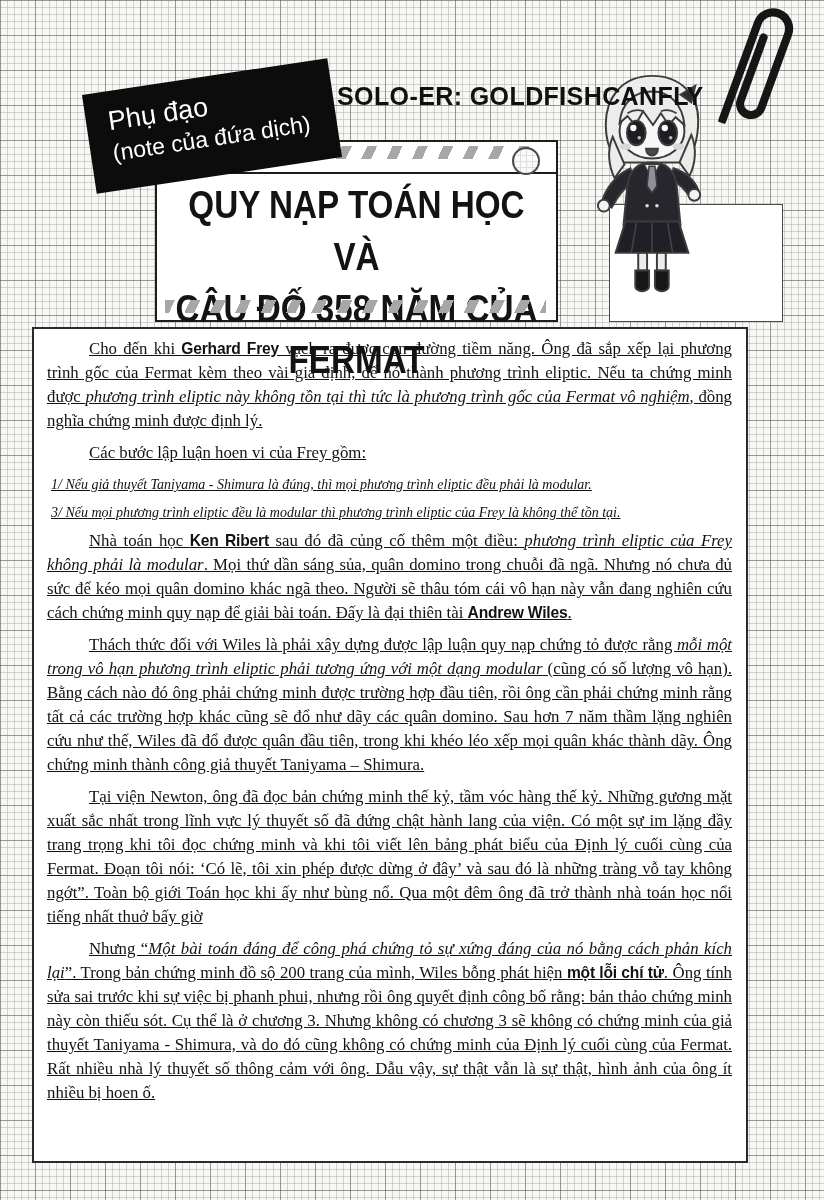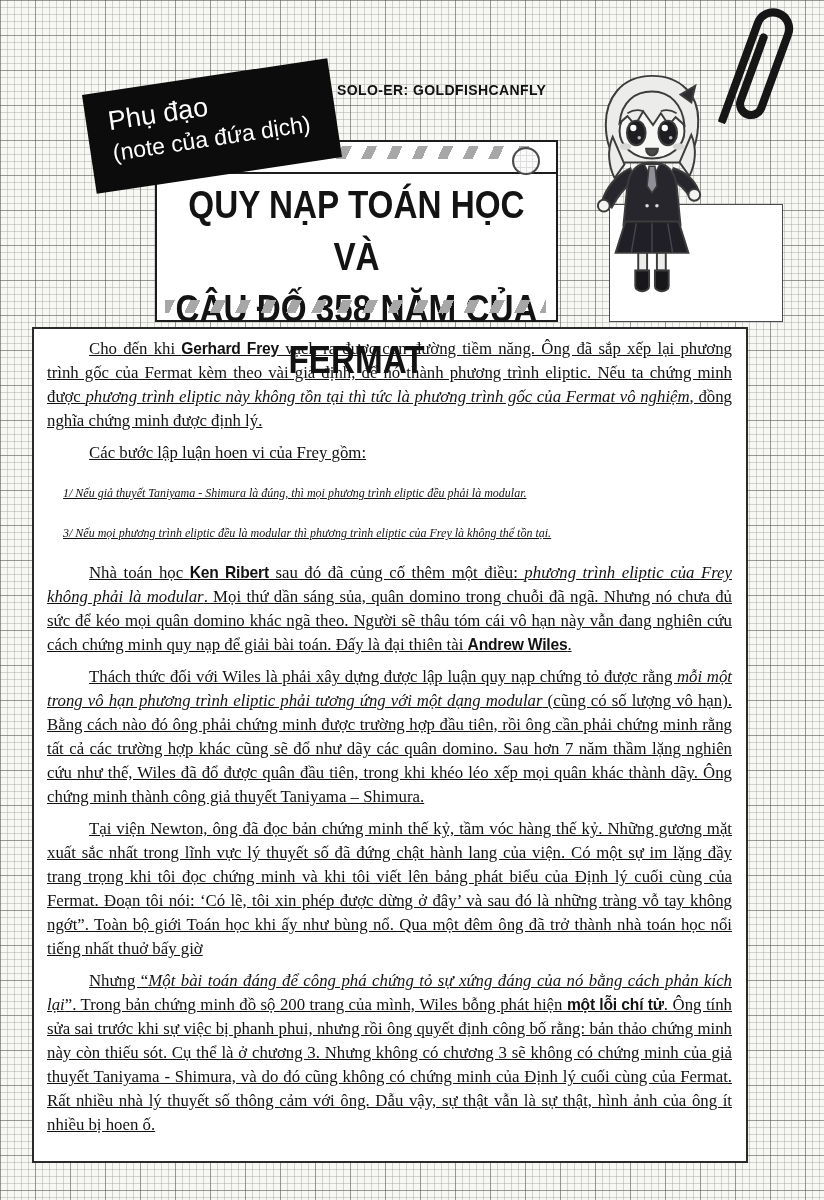--- a/index.html
+++ b/index.html
@@ -33,7 +33,7 @@
 
   
   .credit{left:337px;top:82px;font-family:"Liberation Sans","DejaVu Sans",sans-serif;
-    font-weight:700;font-size:14px;letter-spacing:.4px;color:#101010;z-index:5;}
+    font-weight:700;font-size:25px;letter-spacing:.4px;color:#101010;z-index:5;}
 
   
   .side-box{left:609px;top:204px;width:172px;height:116px;background:#fff;

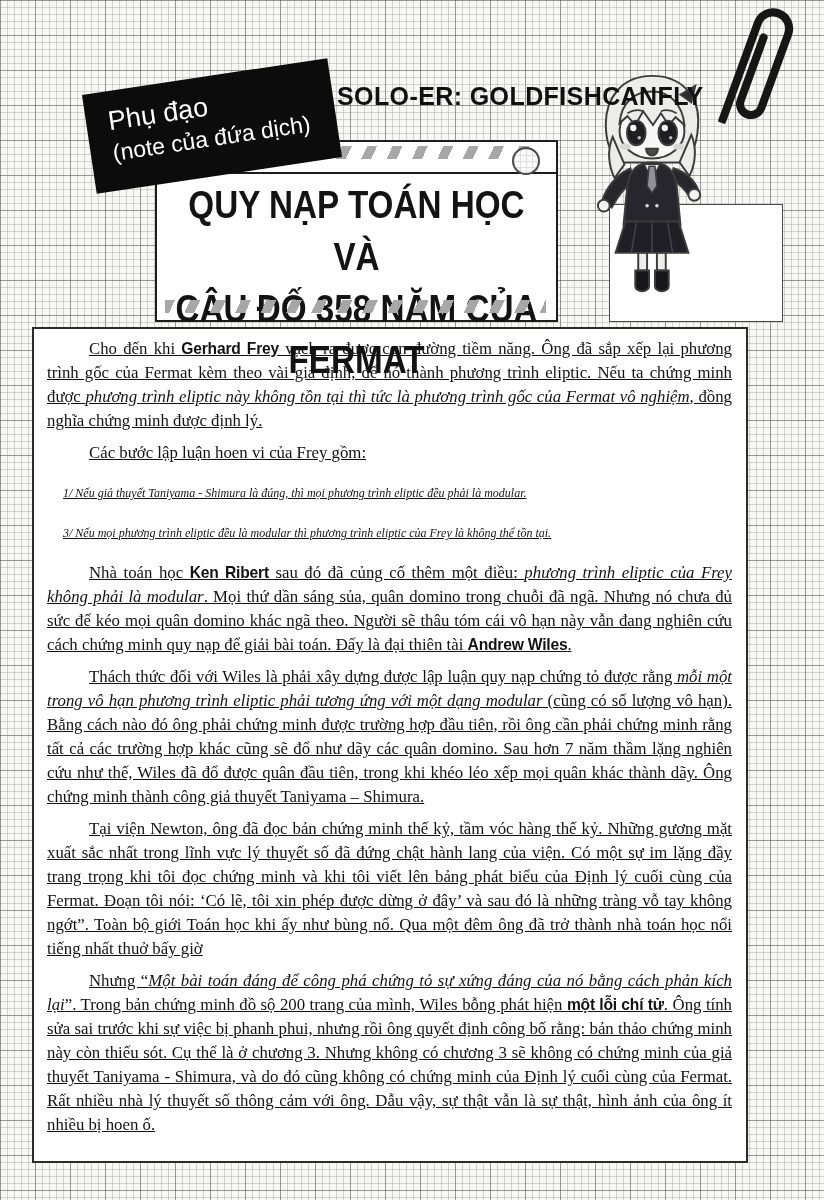--- a/index.html
+++ b/index.html
@@ -67,8 +67,8 @@
   }
   .article p{margin:0 0 8px;}
   .article p.para{text-indent:42px;}
-  .article p.list-line{margin:16px;text-indent:0;font-style:italic;
-    font-size:12px;line-height:24px;}
+  .article p.list-line{margin:4px;text-indent:0;font-style:italic;
+    font-size:14px;line-height:24px;}
   .article p.list-last{margin-bottom:8px;}
   .run-b{font-family:"Liberation Sans","DejaVu Sans",sans-serif;font-weight:700;
     font-size:.93em;letter-spacing:-.2px;}

